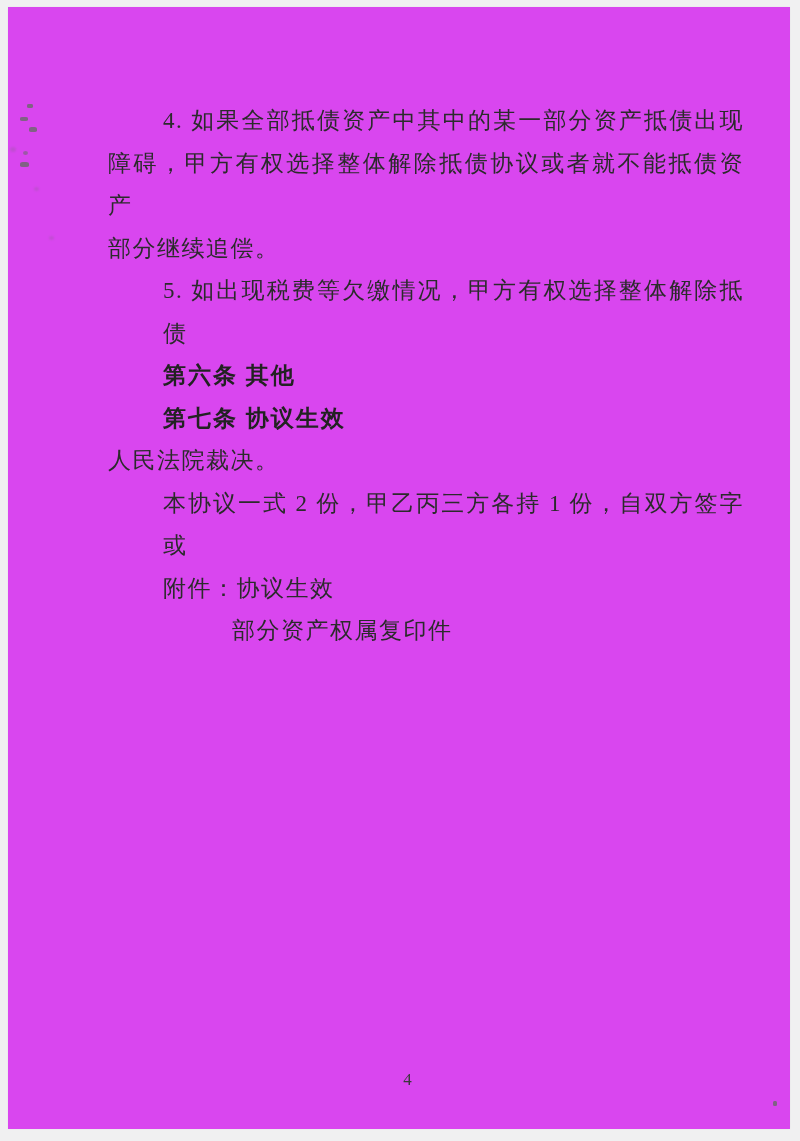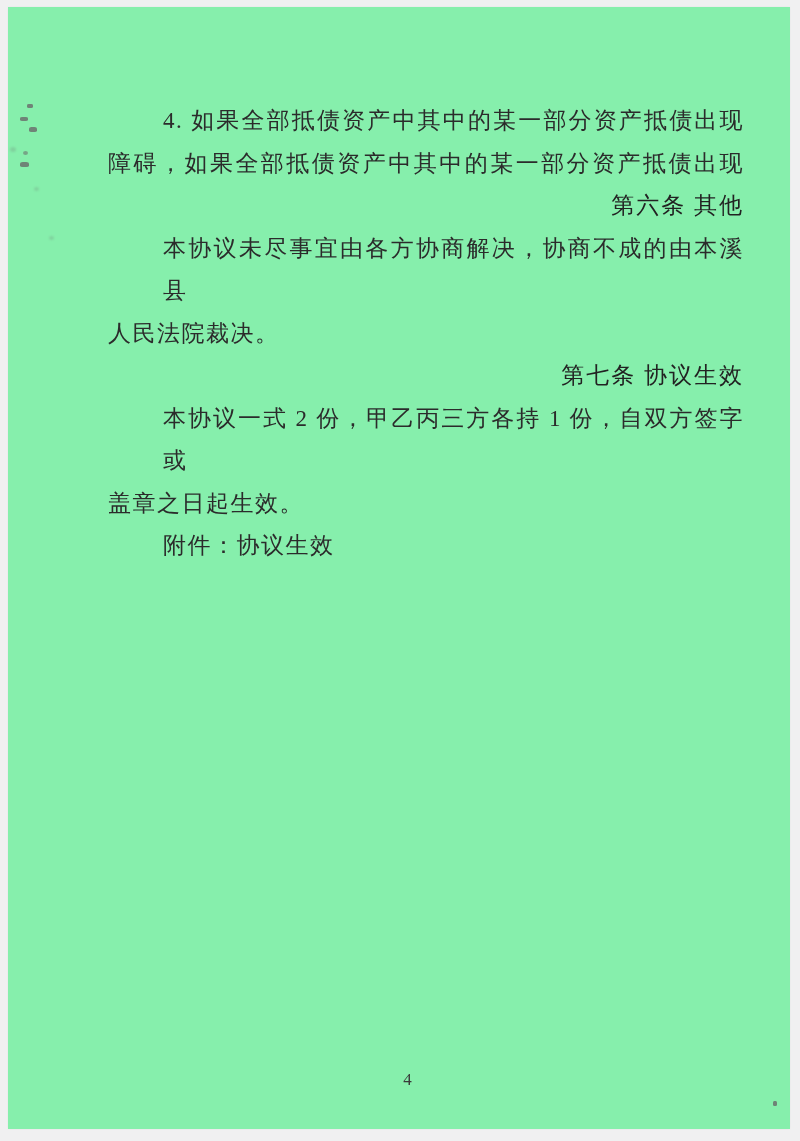--- a/index.html
+++ b/index.html
@@ -21,7 +21,7 @@
     top: 7px;
     width: 782px;
     height: 1122px;
-    background: #86efac;
+    background: #d946ef;
     box-shadow: 0 0 2px rgba(0,0,0,0.05);
   }
   .content {

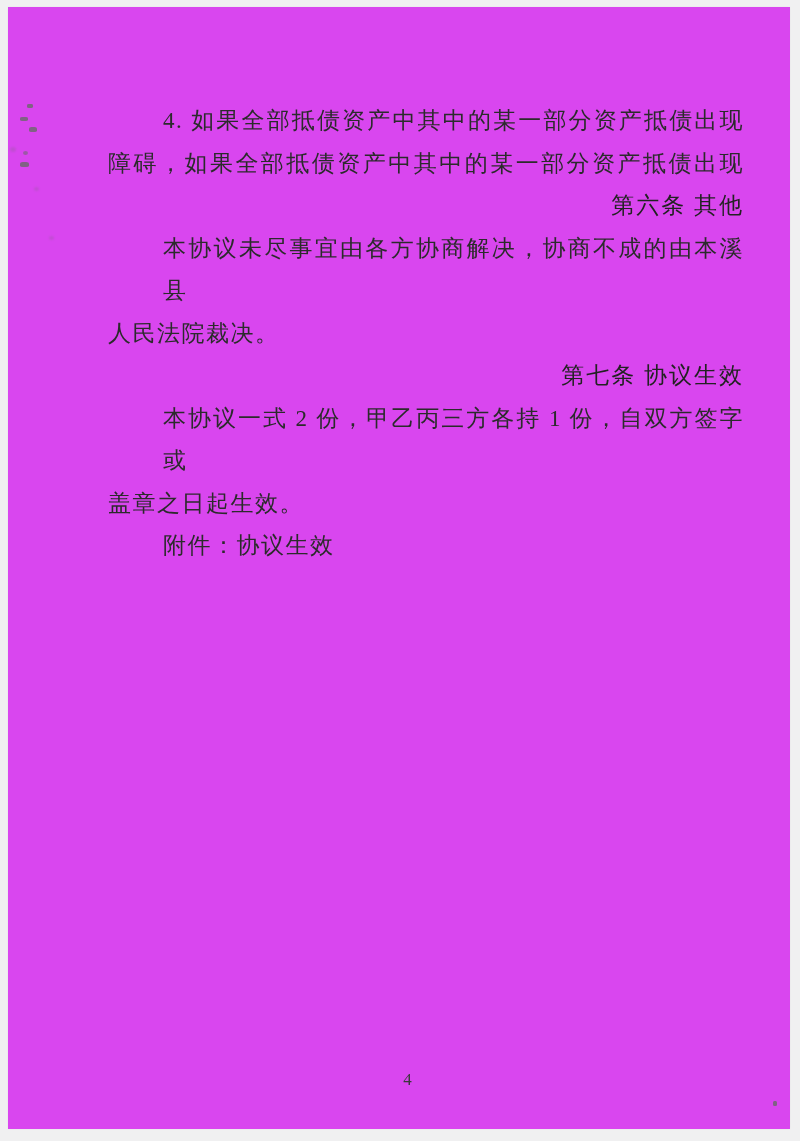--- a/index.html
+++ b/index.html
@@ -81,7 +81,7 @@
 
     <div class="content">
       <div class="ln indent stretch">4. 如果全部抵债资产中其中的某一部分资产抵债出现</div>
-      <div class="ln stretch">障碍，如果全部抵债资产中其中的某一部分资产抵债出现</div>
+      <div class="ln stretch">障碍，甲方有权选择整体解除抵债协议或者就不能抵债资产</div>
       <div class="ln heading">第六条 其他</div>
       <div class="ln indent stretch">本协议未尽事宜由各方协商解决，协商不成的由本溪县</div>
       <div class="ln">人民法院裁决。</div>

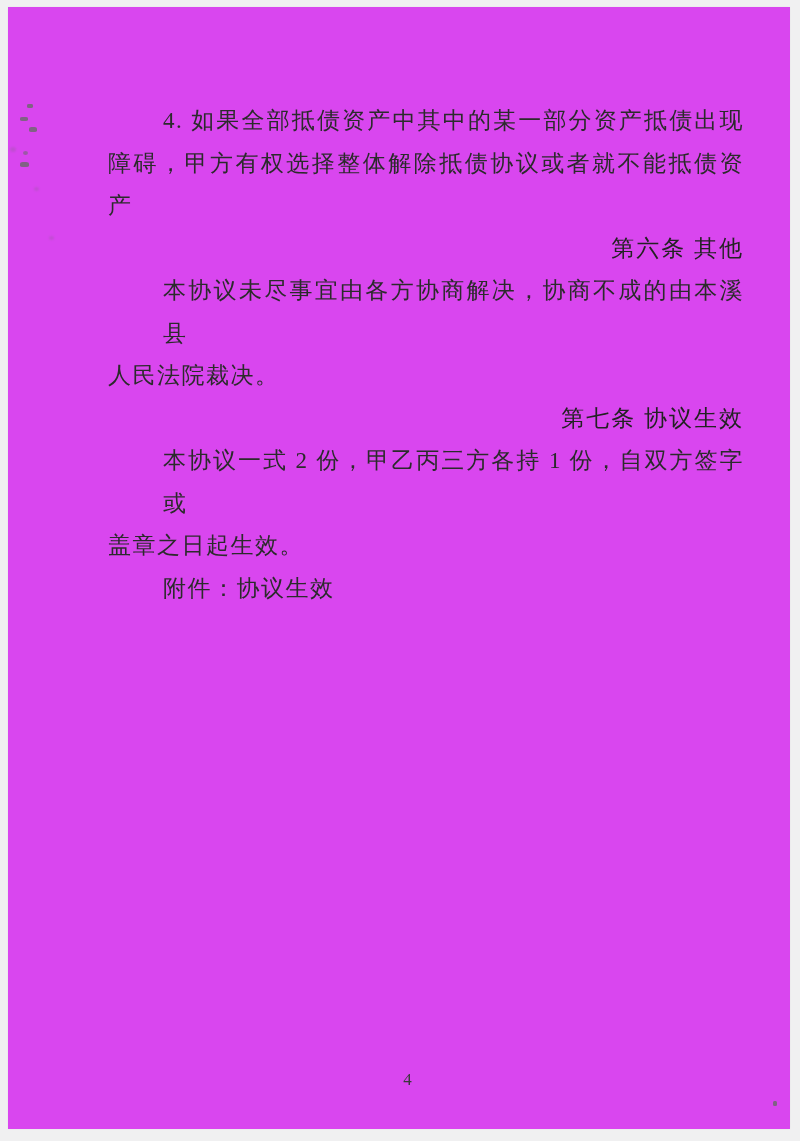--- a/index.html
+++ b/index.html
@@ -82,6 +82,7 @@
     <div class="content">
       <div class="ln indent stretch">4. 如果全部抵债资产中其中的某一部分资产抵债出现</div>
       <div class="ln stretch">障碍，甲方有权选择整体解除抵债协议或者就不能抵债资产</div>
+      <div class="ln">部分继续追偿。</div>
       <div class="ln heading">第六条 其他</div>
       <div class="ln indent stretch">本协议未尽事宜由各方协商解决，协商不成的由本溪县</div>
       <div class="ln">人民法院裁决。</div>

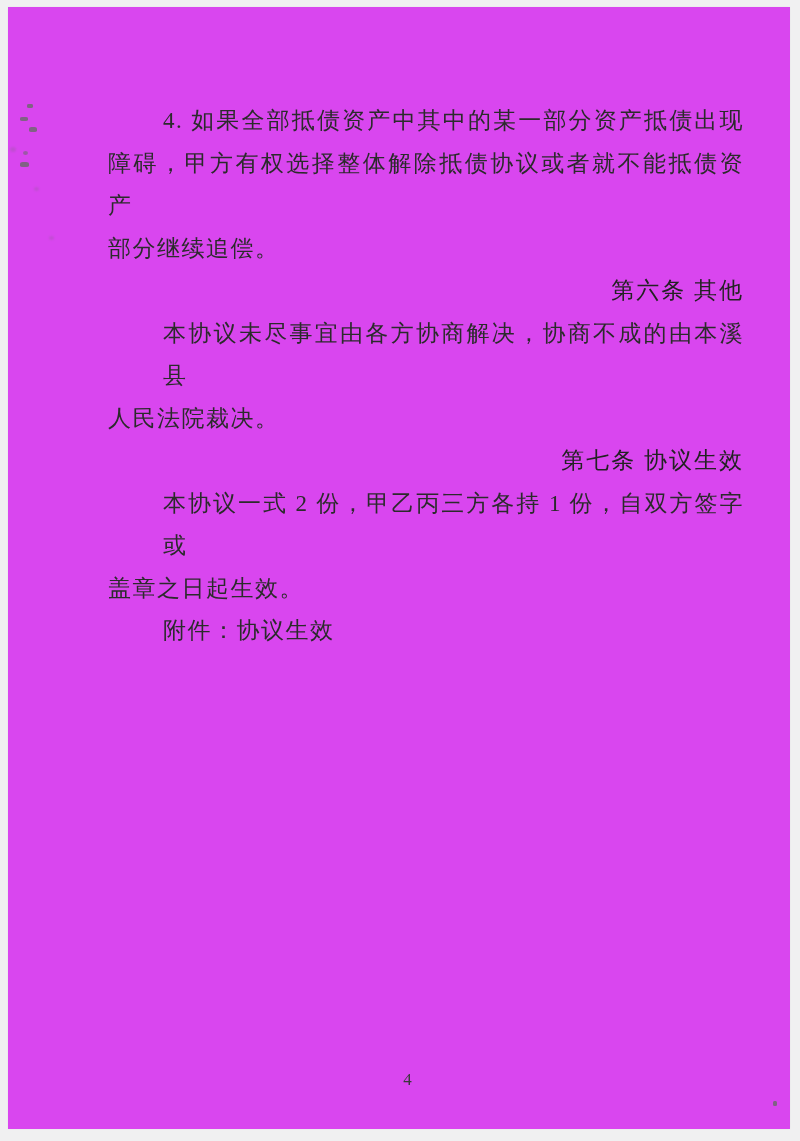--- a/index.html
+++ b/index.html
@@ -83,6 +83,7 @@
       <div class="ln indent stretch">4. 如果全部抵债资产中其中的某一部分资产抵债出现</div>
       <div class="ln stretch">障碍，甲方有权选择整体解除抵债协议或者就不能抵债资产</div>
       <div class="ln">部分继续追偿。</div>
+      <div class="ln indent stretch">5. 如出现税费等欠缴情况，甲方有权选择整体解除抵债</div>
       <div class="ln heading">第六条 其他</div>
       <div class="ln indent stretch">本协议未尽事宜由各方协商解决，协商不成的由本溪县</div>
       <div class="ln">人民法院裁决。</div>

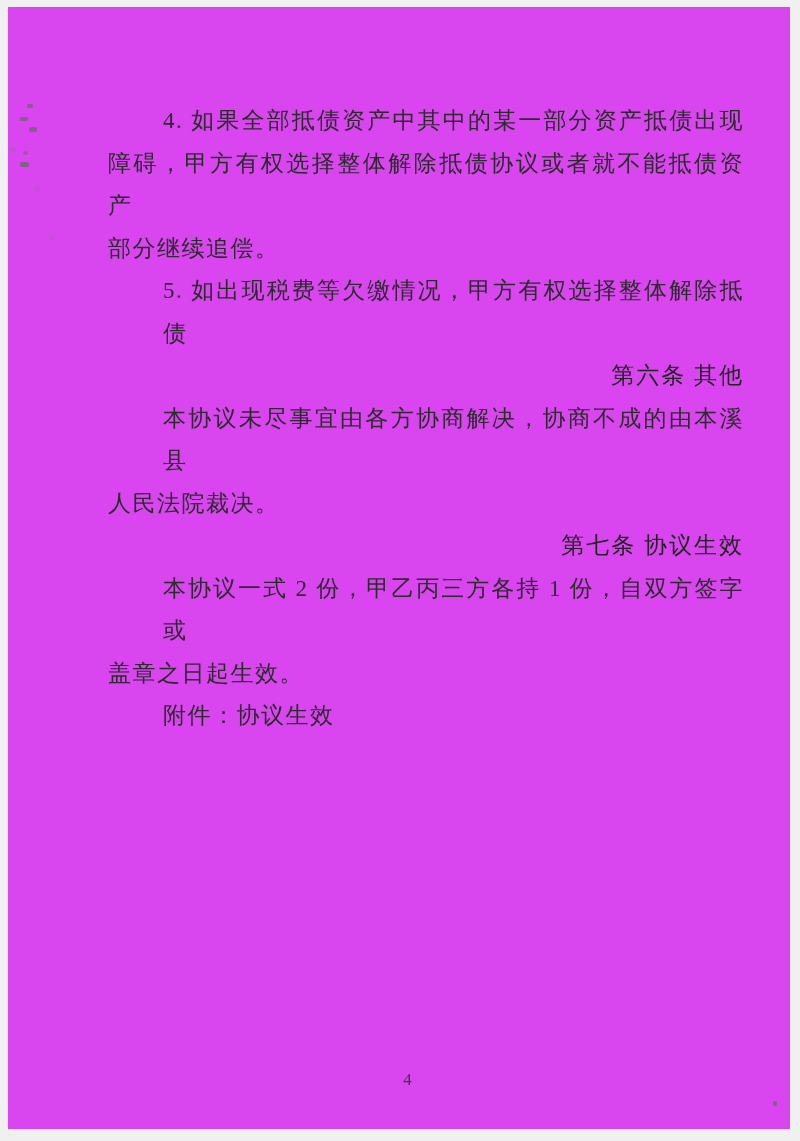--- a/index.html
+++ b/index.html
@@ -47,11 +47,10 @@
   }
   .stretch.indent { text-align-last: justify; }
   .heading {
-    font-weight: 400;
+    font-weight: 700;
     padding-left: 55px;
     letter-spacing: 2px;
     color: #222;
-    text-align: right;
   }
   .page-number {
     position: absolute;

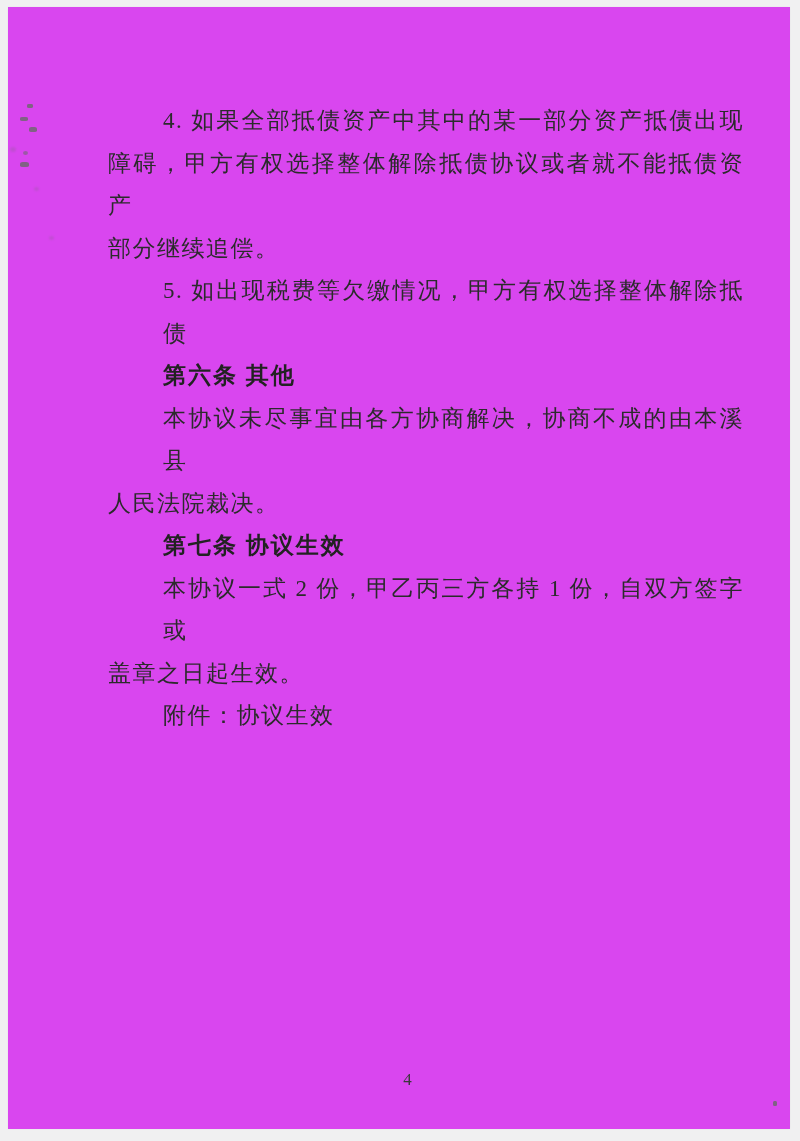--- a/index.html
+++ b/index.html
@@ -84,7 +84,6 @@
       <div class="ln">部分继续追偿。</div>
       <div class="ln indent stretch">5. 如出现税费等欠缴情况，甲方有权选择整体解除抵债</div>
       <div class="ln heading">第六条 其他</div>
-      <div class="ln indent stretch">本协议未尽事宜由各方协商解决，协商不成的由本溪县</div>
       <div class="ln">人民法院裁决。</div>
       <div class="ln heading">第七条 协议生效</div>
       <div class="ln indent stretch">本协议一式 2 份，甲乙丙三方各持 1 份，自双方签字或</div>

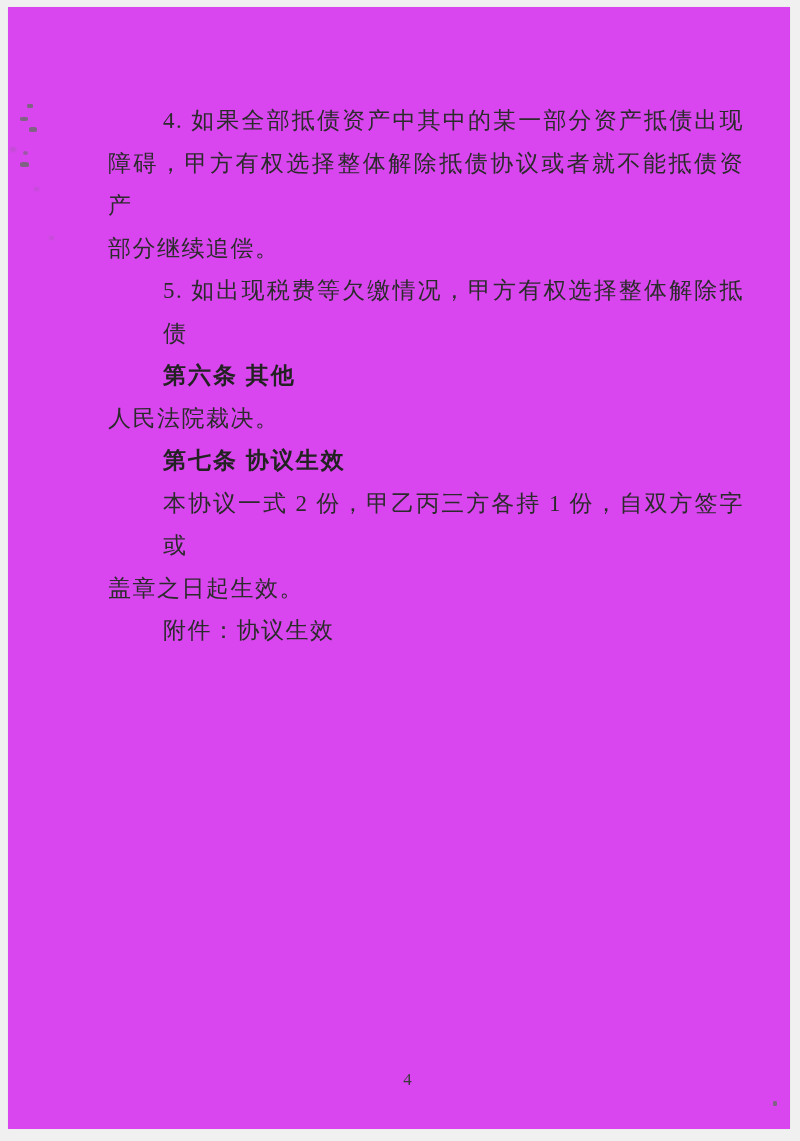--- a/index.html
+++ b/index.html
@@ -84,8 +84,8 @@
       <div class="ln">部分继续追偿。</div>
       <div class="ln indent stretch">5. 如出现税费等欠缴情况，甲方有权选择整体解除抵债</div>
       <div class="ln heading">第六条 其他</div>
+      <div class="ln heading">第七条 协议生效</div>
       <div class="ln">人民法院裁决。</div>
-      <div class="ln heading">第七条 协议生效</div>
       <div class="ln indent stretch">本协议一式 2 份，甲乙丙三方各持 1 份，自双方签字或</div>
       <div class="ln">盖章之日起生效。</div>
       <div class="ln indent">附件：协议生效</div>

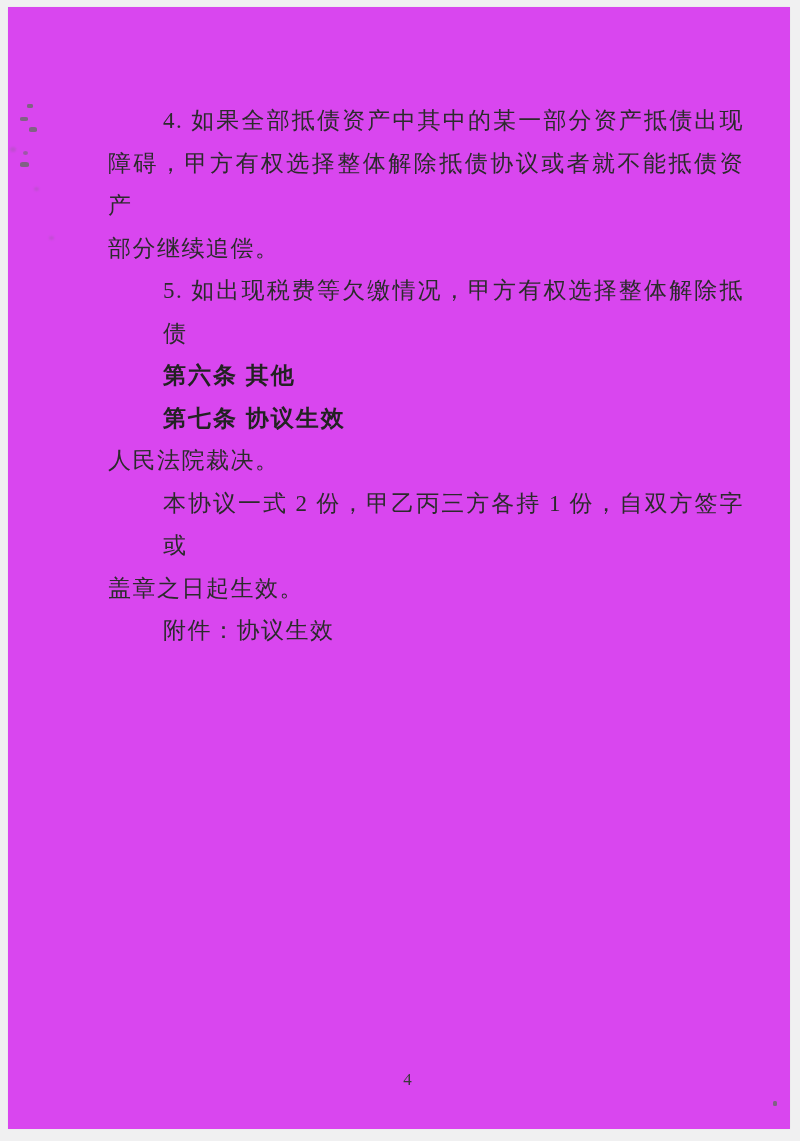--- a/index.html
+++ b/index.html
@@ -87,7 +87,6 @@
       <div class="ln heading">第七条 协议生效</div>
       <div class="ln">人民法院裁决。</div>
       <div class="ln indent stretch">本协议一式 2 份，甲乙丙三方各持 1 份，自双方签字或</div>
-      <div class="ln">盖章之日起生效。</div>
       <div class="ln indent">附件：协议生效</div>
     </div>
 

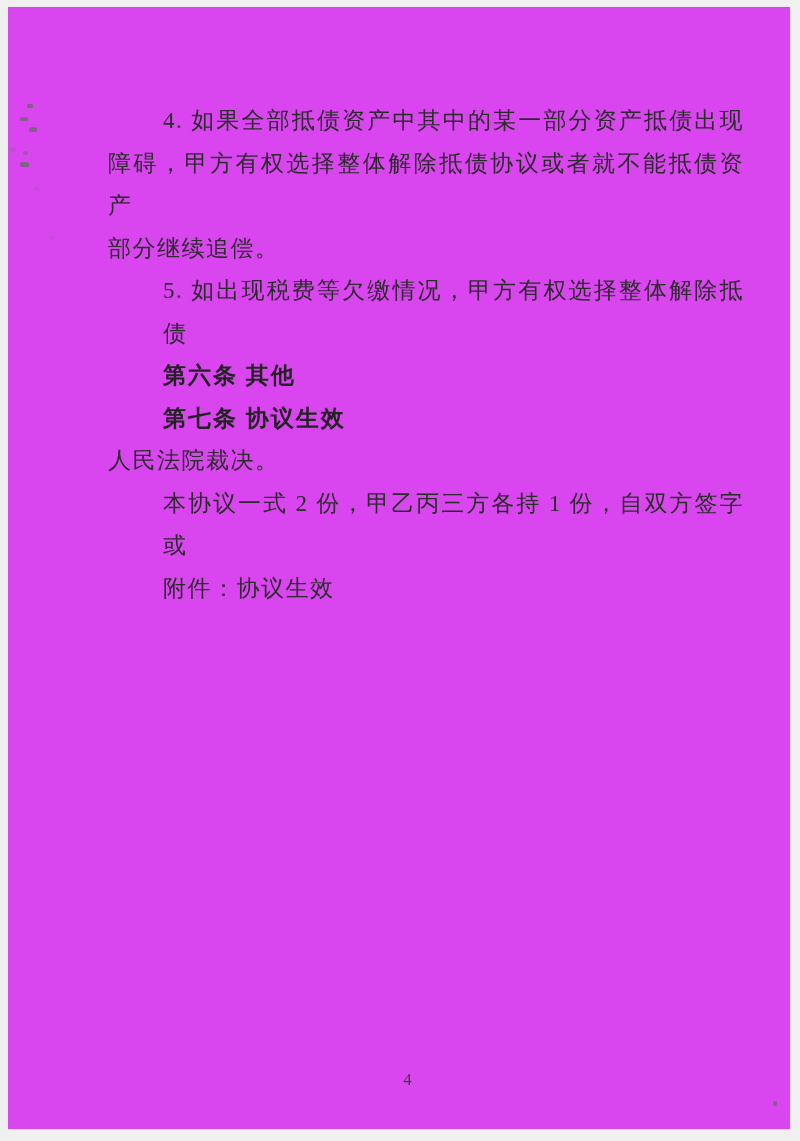--- a/index.html
+++ b/index.html
@@ -88,6 +88,7 @@
       <div class="ln">人民法院裁决。</div>
       <div class="ln indent stretch">本协议一式 2 份，甲乙丙三方各持 1 份，自双方签字或</div>
       <div class="ln indent">附件：协议生效</div>
+      <div class="ln attach2">部分资产权属复印件</div>
     </div>
 
     <div class="page-number">4</div>

